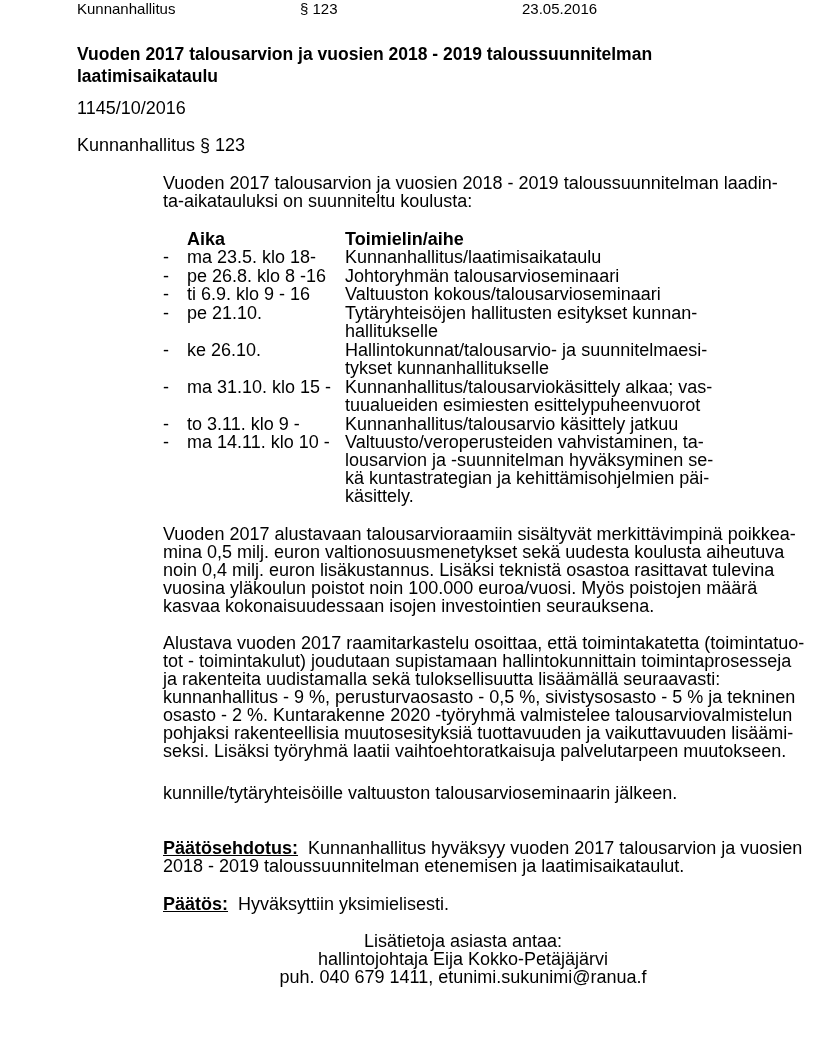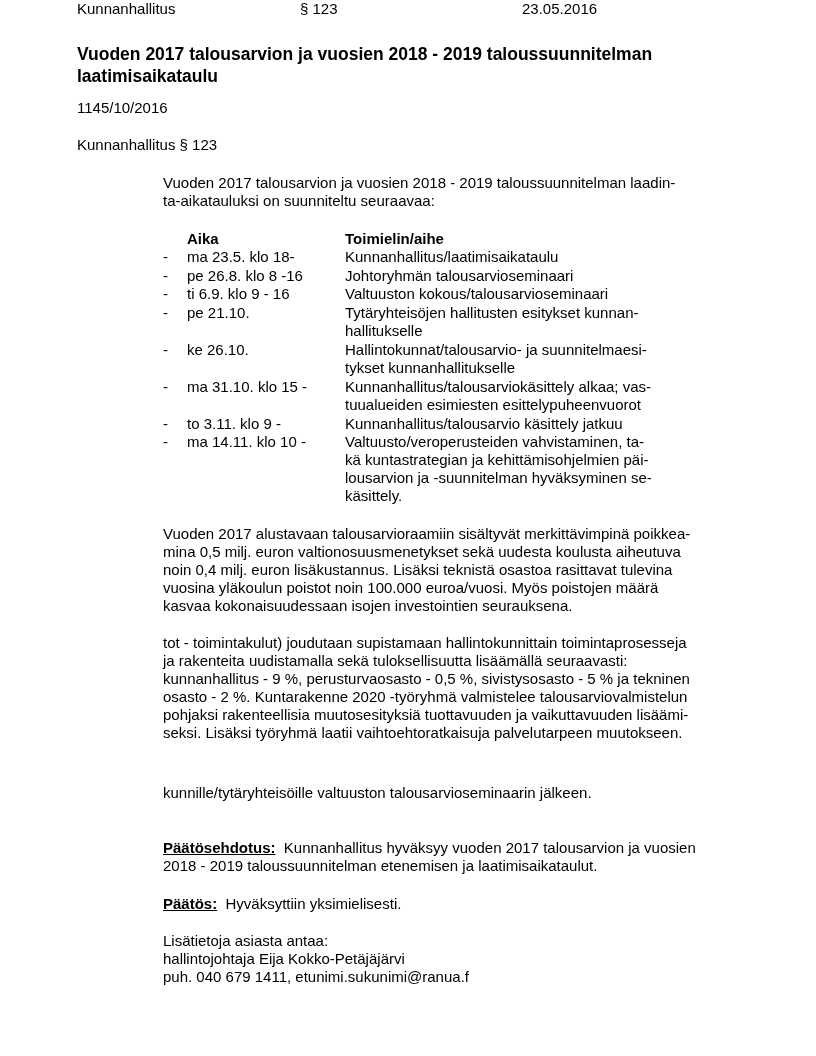--- a/index.html
+++ b/index.html
@@ -14,7 +14,7 @@
       position: absolute; left: 77px; top: 37px; width: 680px;
       font-size: 17.5px; font-weight: bold; line-height: 22px; margin-top: 6px;
     }
-    .body-text { font-size: 15px; line-height: 18px; }
+    .body-text { font-size: 18px; line-height: 18px; }
     .para { position: absolute; left: 163px; width: 600px; }
     .para div { white-space: nowrap; }
     .sched-row { position: absolute; left: 163px; width: 600px; }

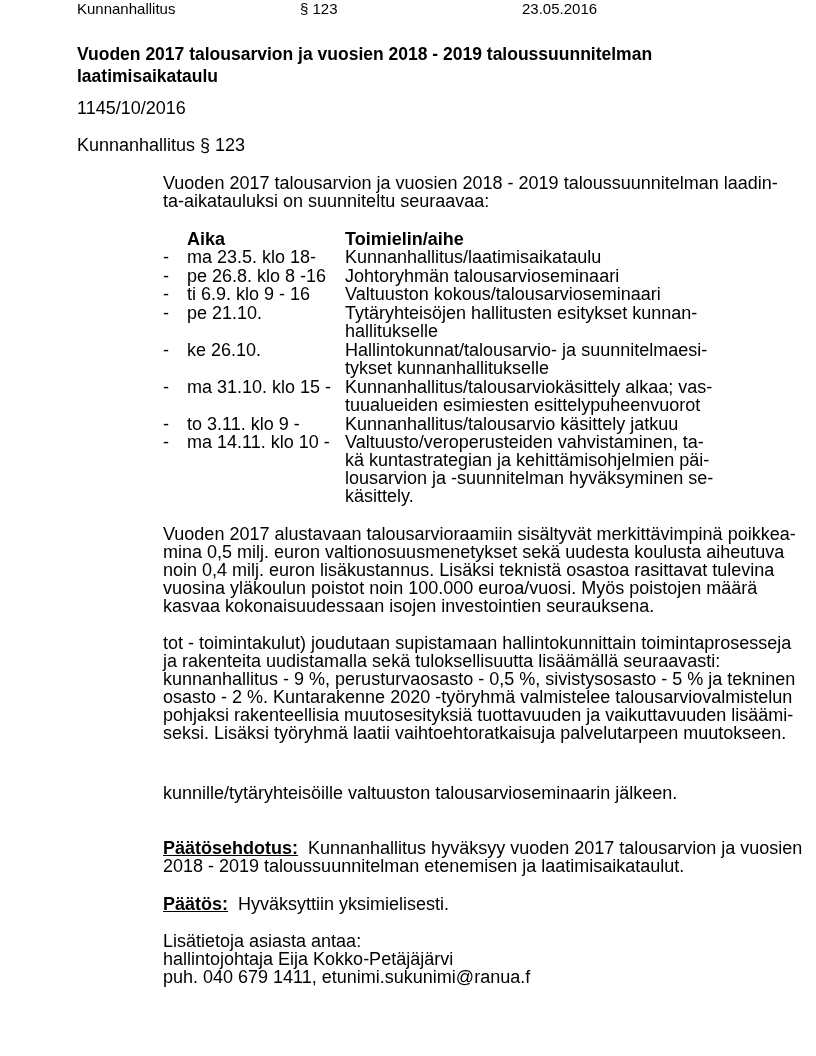--- a/index.html
+++ b/index.html
@@ -43,7 +43,7 @@
 
 <div class="para body-text" style="top:174px;">
   <div>Vuoden 2017 talousarvion ja vuosien 2018 - 2019 taloussuunnitelman laadin-</div>
-  <div>ta-aikatauluksi on suunniteltu seuraavaa:</div>
+  <div>ta-aikatauluksi on suunniteltu koulusta:</div>
 </div>
 
 <div>

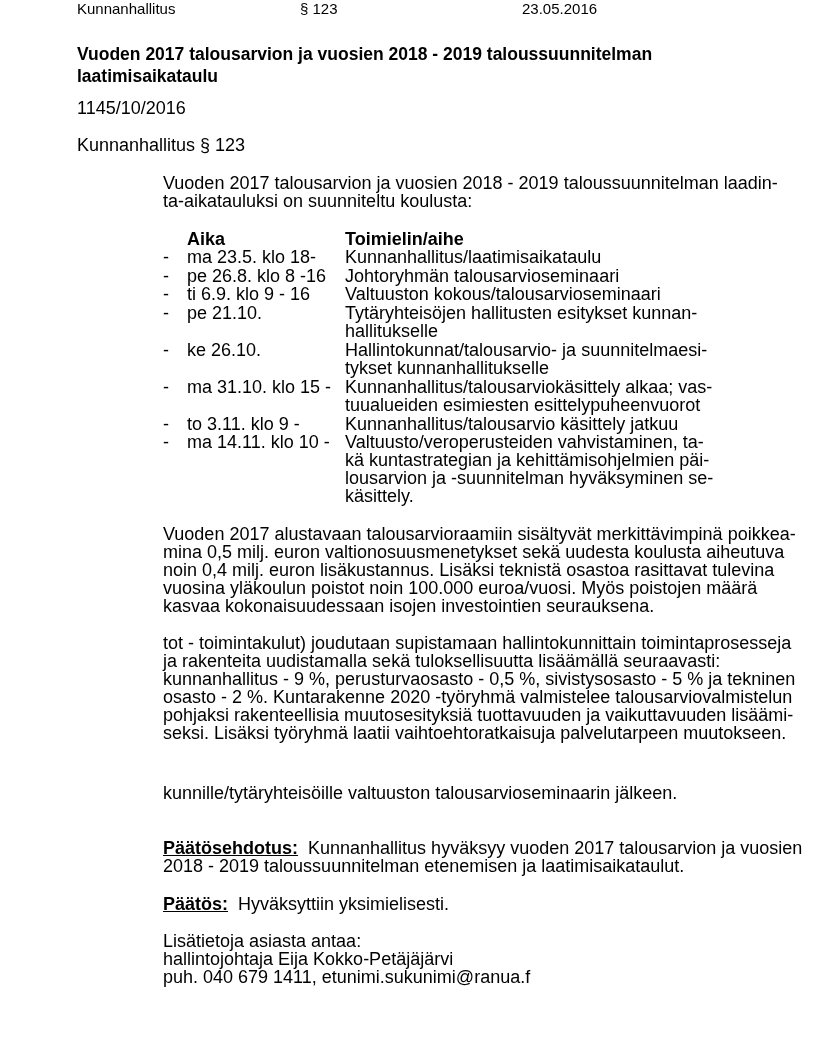--- a/index.html
+++ b/index.html
@@ -109,8 +109,8 @@
         <span class="when">ma 14.11. klo 10 -</span>
         <span class="what">
           <div>Valtuusto/veroperusteiden vahvistaminen, ta-</div>
+          <div>lousarvion ja -suunnitelman hyväksyminen se-</div>
           <div>kä kuntastrategian ja kehittämisohjelmien päi-</div>
-          <div>lousarvion ja -suunnitelman hyväksyminen se-</div>
           <div>käsittely.</div>
         </span>
       </div>

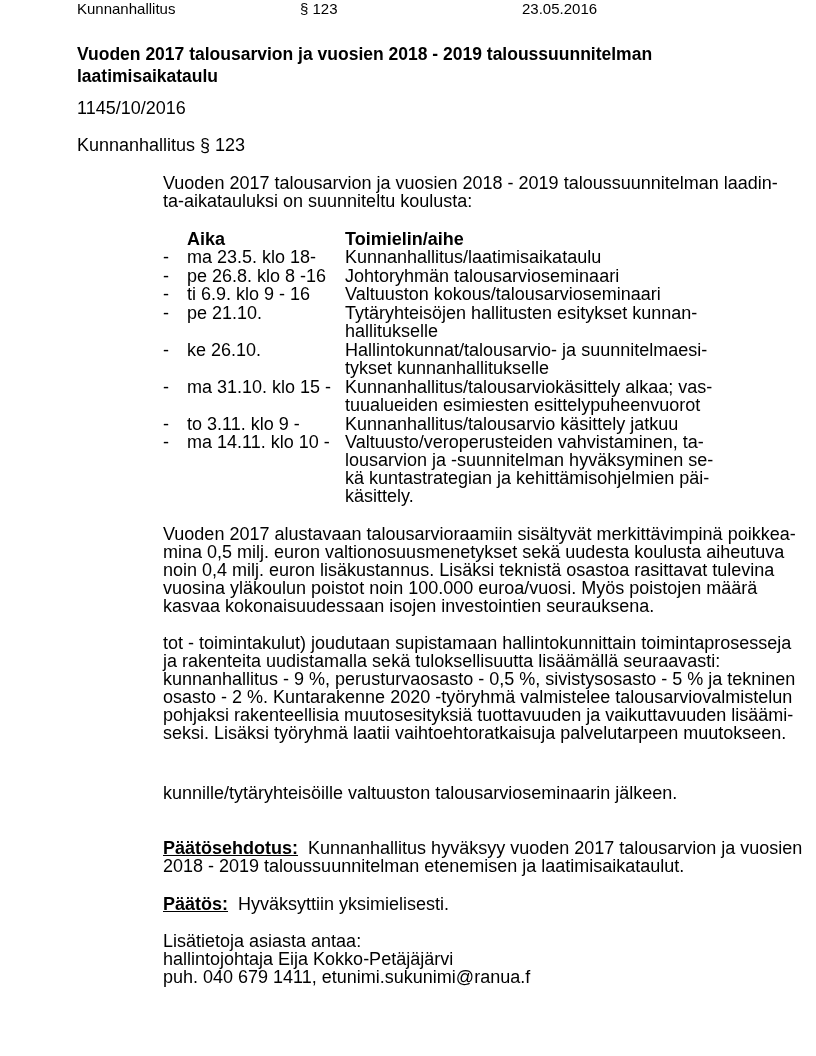--- a/index.html
+++ b/index.html
@@ -126,6 +126,7 @@
   </div>
 
 <div class="para body-text" id="para2" style="top:634px;">
+    <div>Alustava vuoden 2017 raamitarkastelu osoittaa, että toimintakatetta (toimintatuo-</div>
     <div>tot - toimintakulut) joudutaan supistamaan hallintokunnittain  toimintaprosesseja</div>
     <div>ja rakenteita uudistamalla sekä tuloksellisuutta lisäämällä seuraavasti:</div>
     <div>kunnanhallitus - 9 %, perusturvaosasto - 0,5 %, sivistysosasto - 5 % ja tekninen</div>

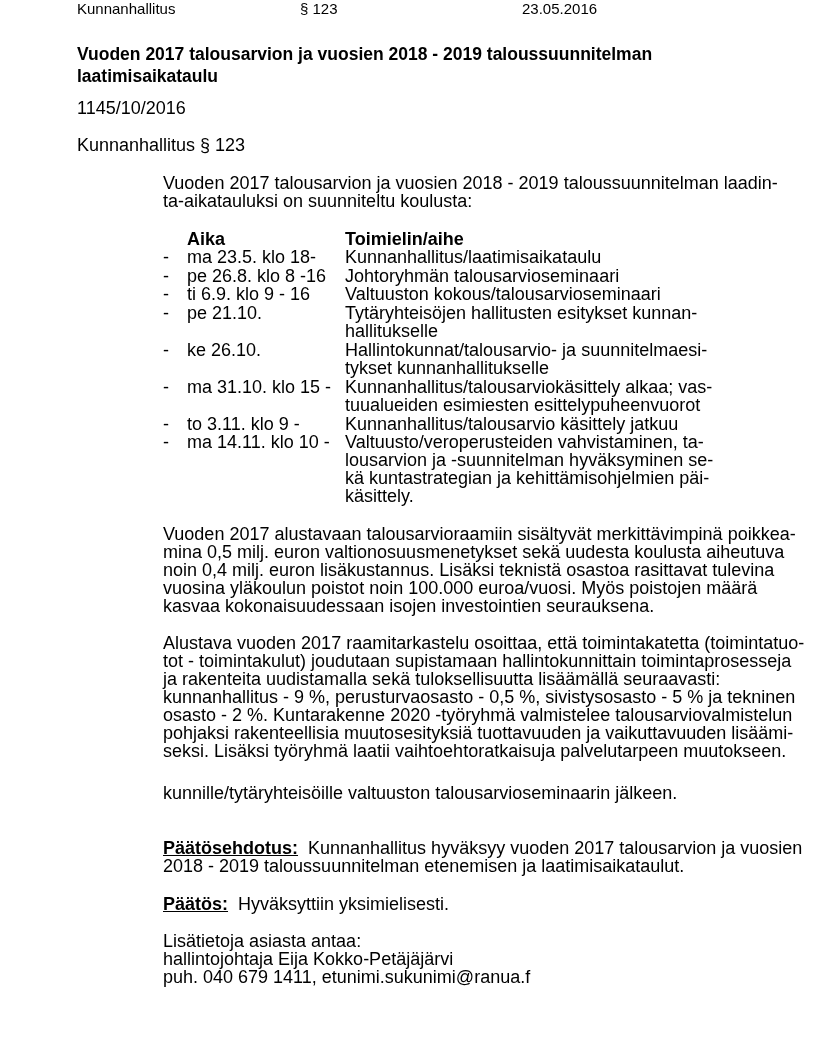--- a/index.html
+++ b/index.html
@@ -148,7 +148,7 @@
   <div><span class="u">Päätös:</span><span style="white-space:pre">  Hyväksyttiin yksimielisesti.</span></div>
 </div>
 
-<div class="para body-text" style="top:932px;">
+<div class="para body-text" style="top:932px;text-align:center;">
   <div>Lisätietoja asiasta antaa:</div>
   <div>hallintojohtaja Eija Kokko-Petäjäjärvi</div>
   <div>puh. 040 679 1411, etunimi.sukunimi@ranua.f</div>

